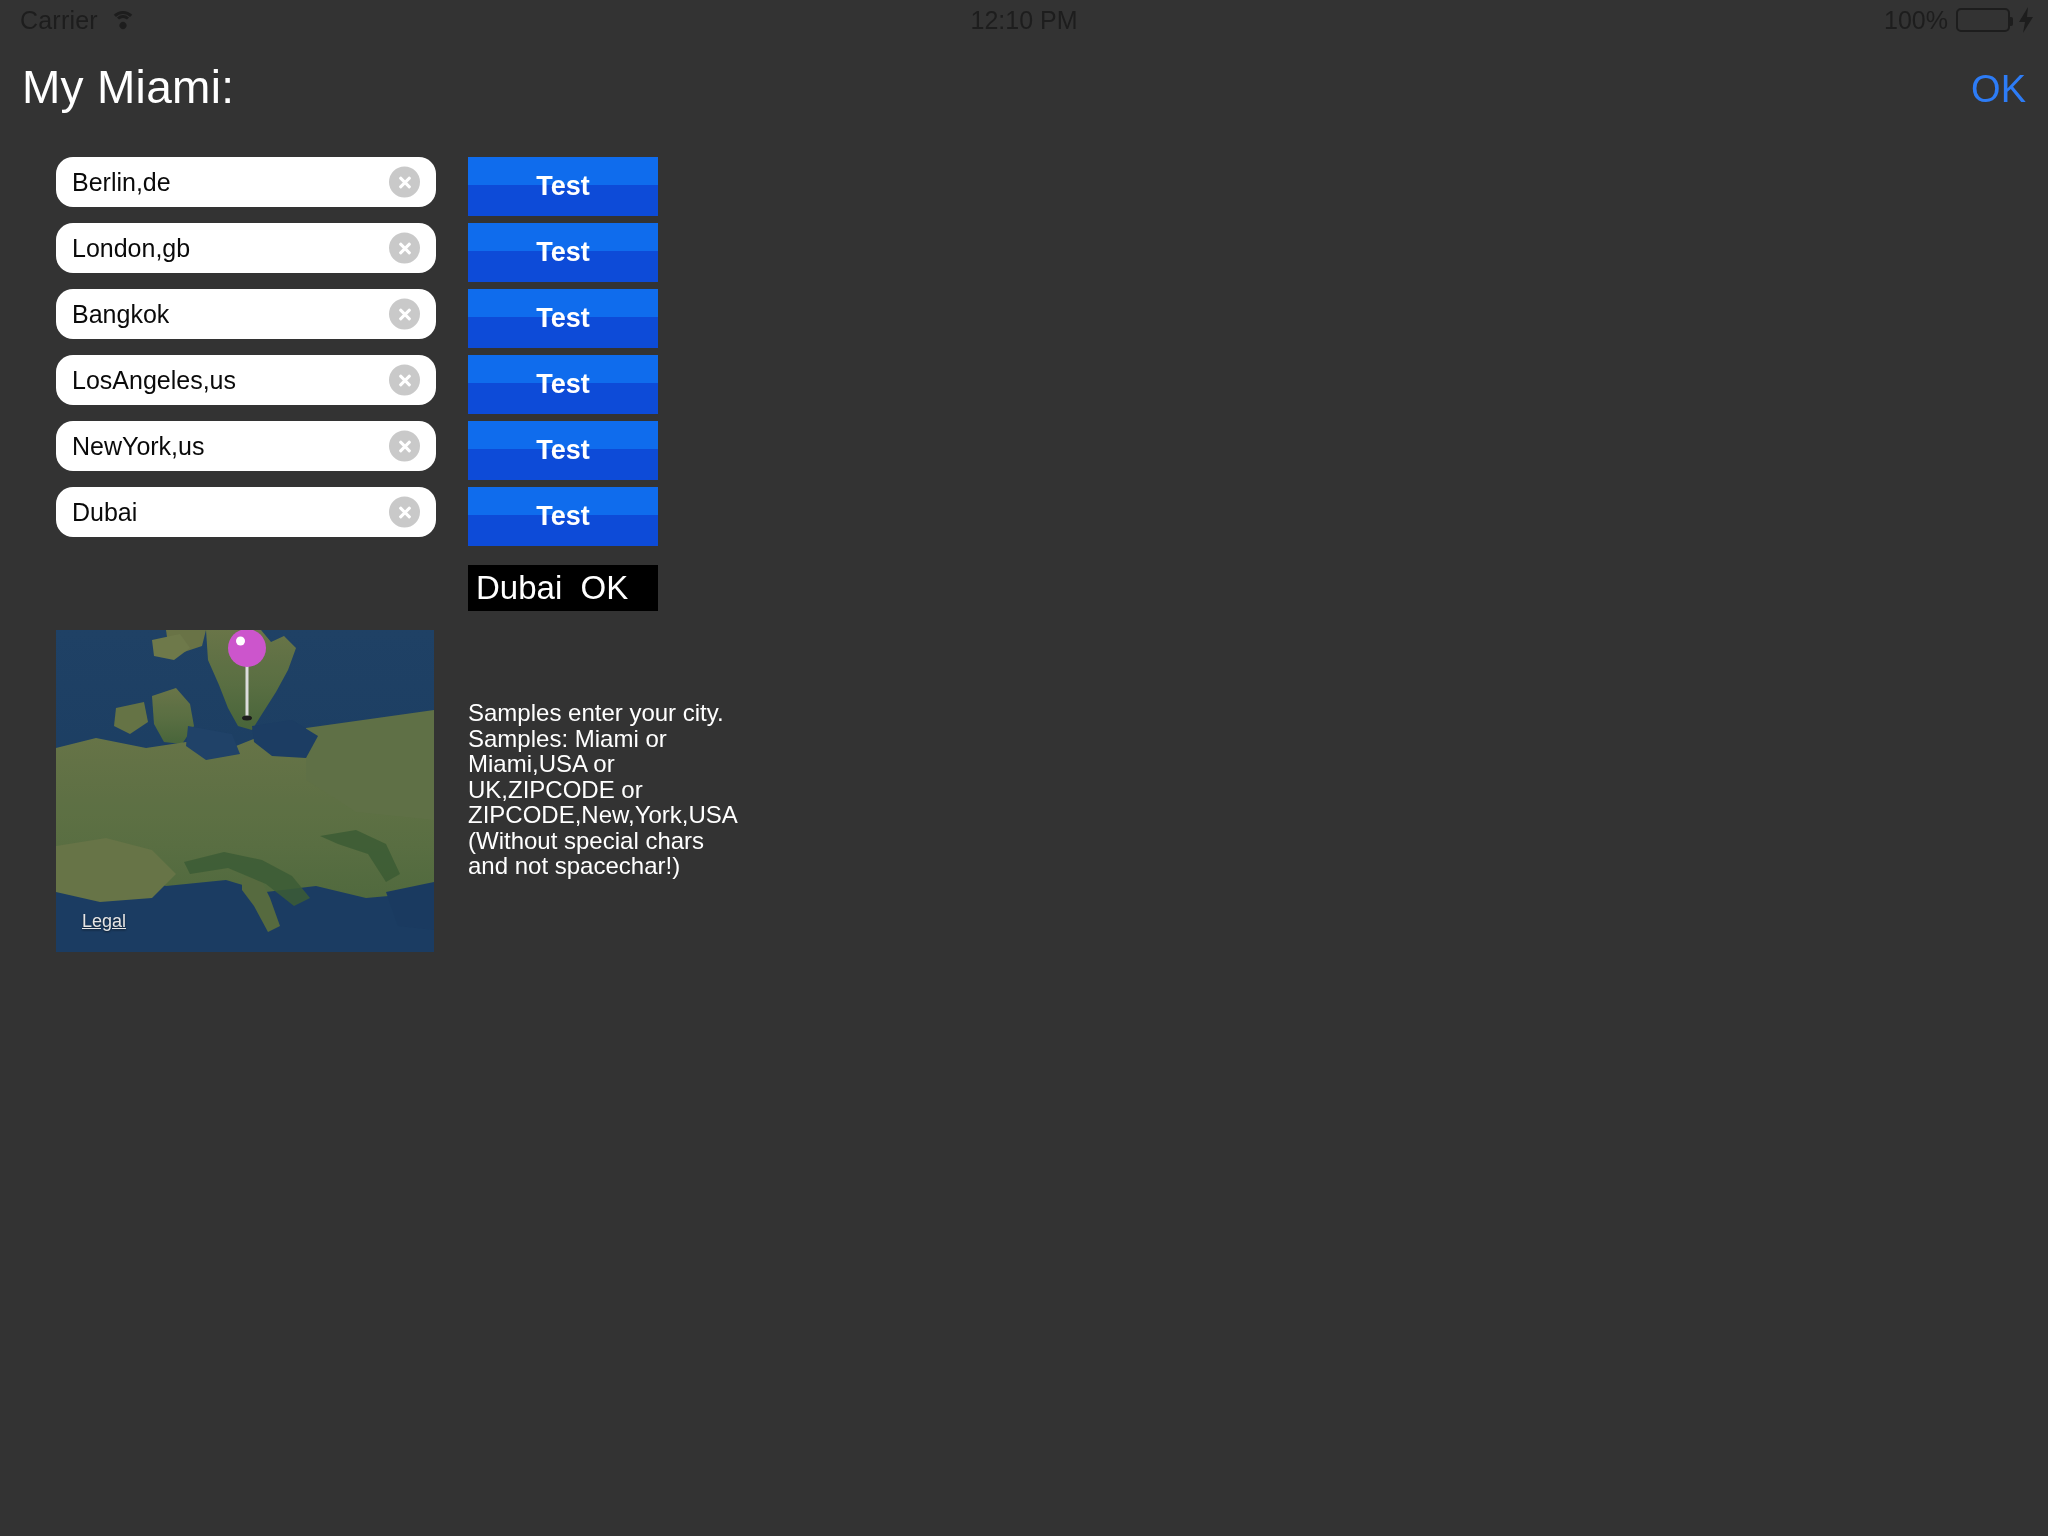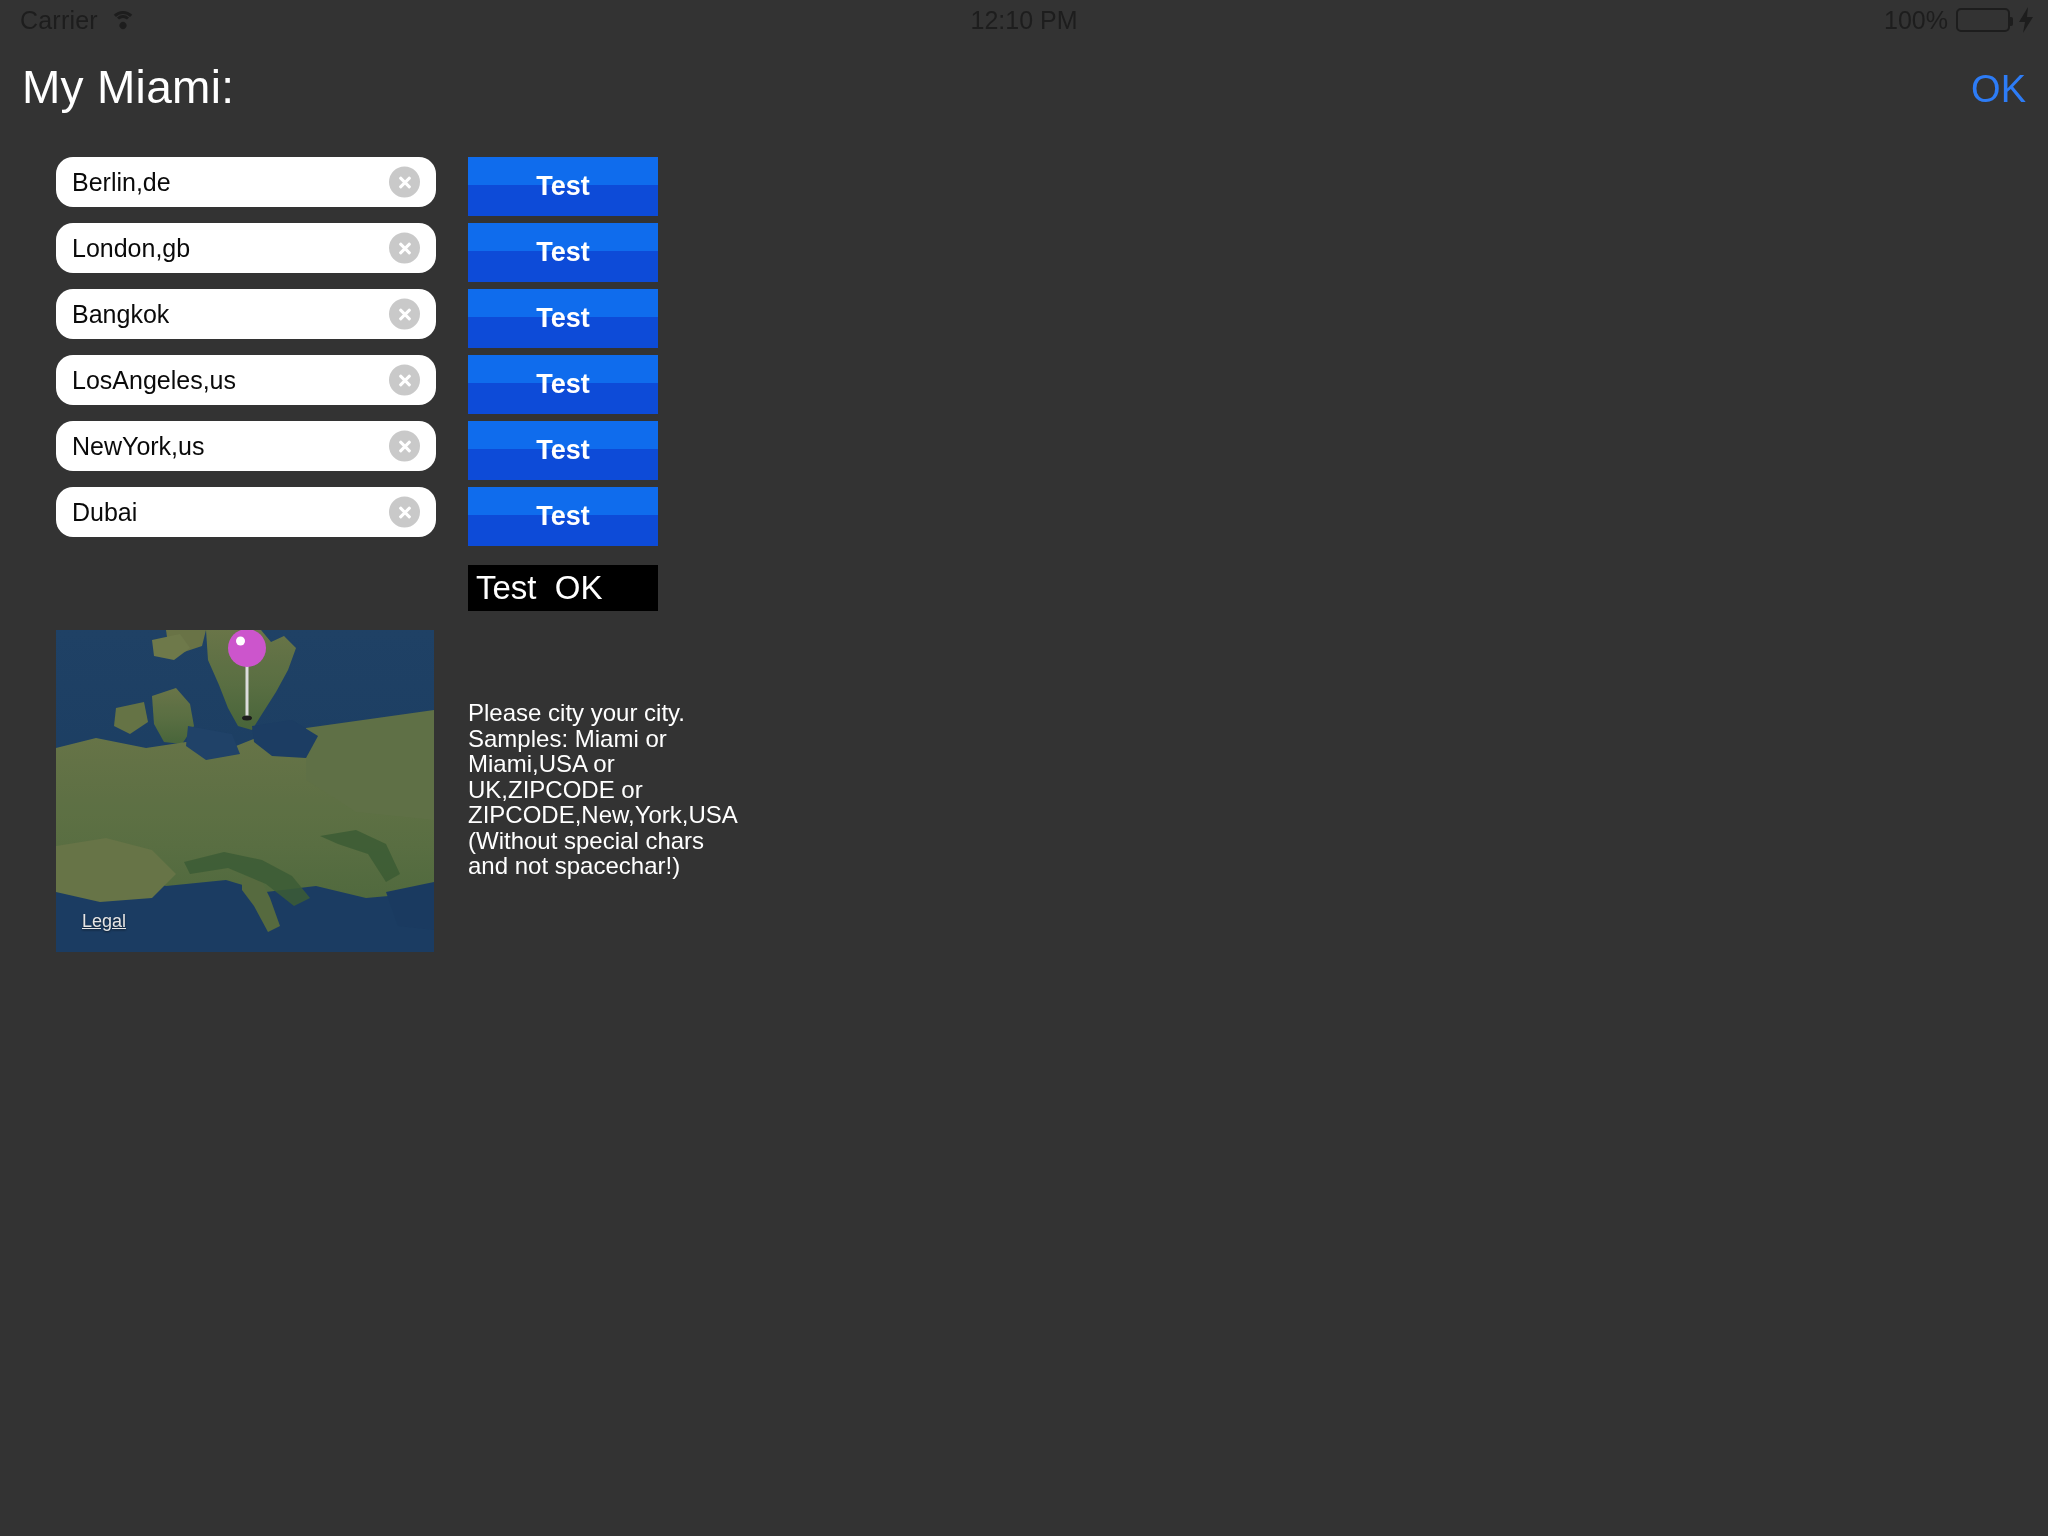--- a/index.html
+++ b/index.html
@@ -219,7 +219,7 @@
 
 </div>
 
-<div class="city-status">Test  OK</div>
+<div class="city-status">Dubai  OK</div>
 
 <div class="map">
   <svg class="map-canvas" viewBox="0 0 378 322" preserveAspectRatio="none">

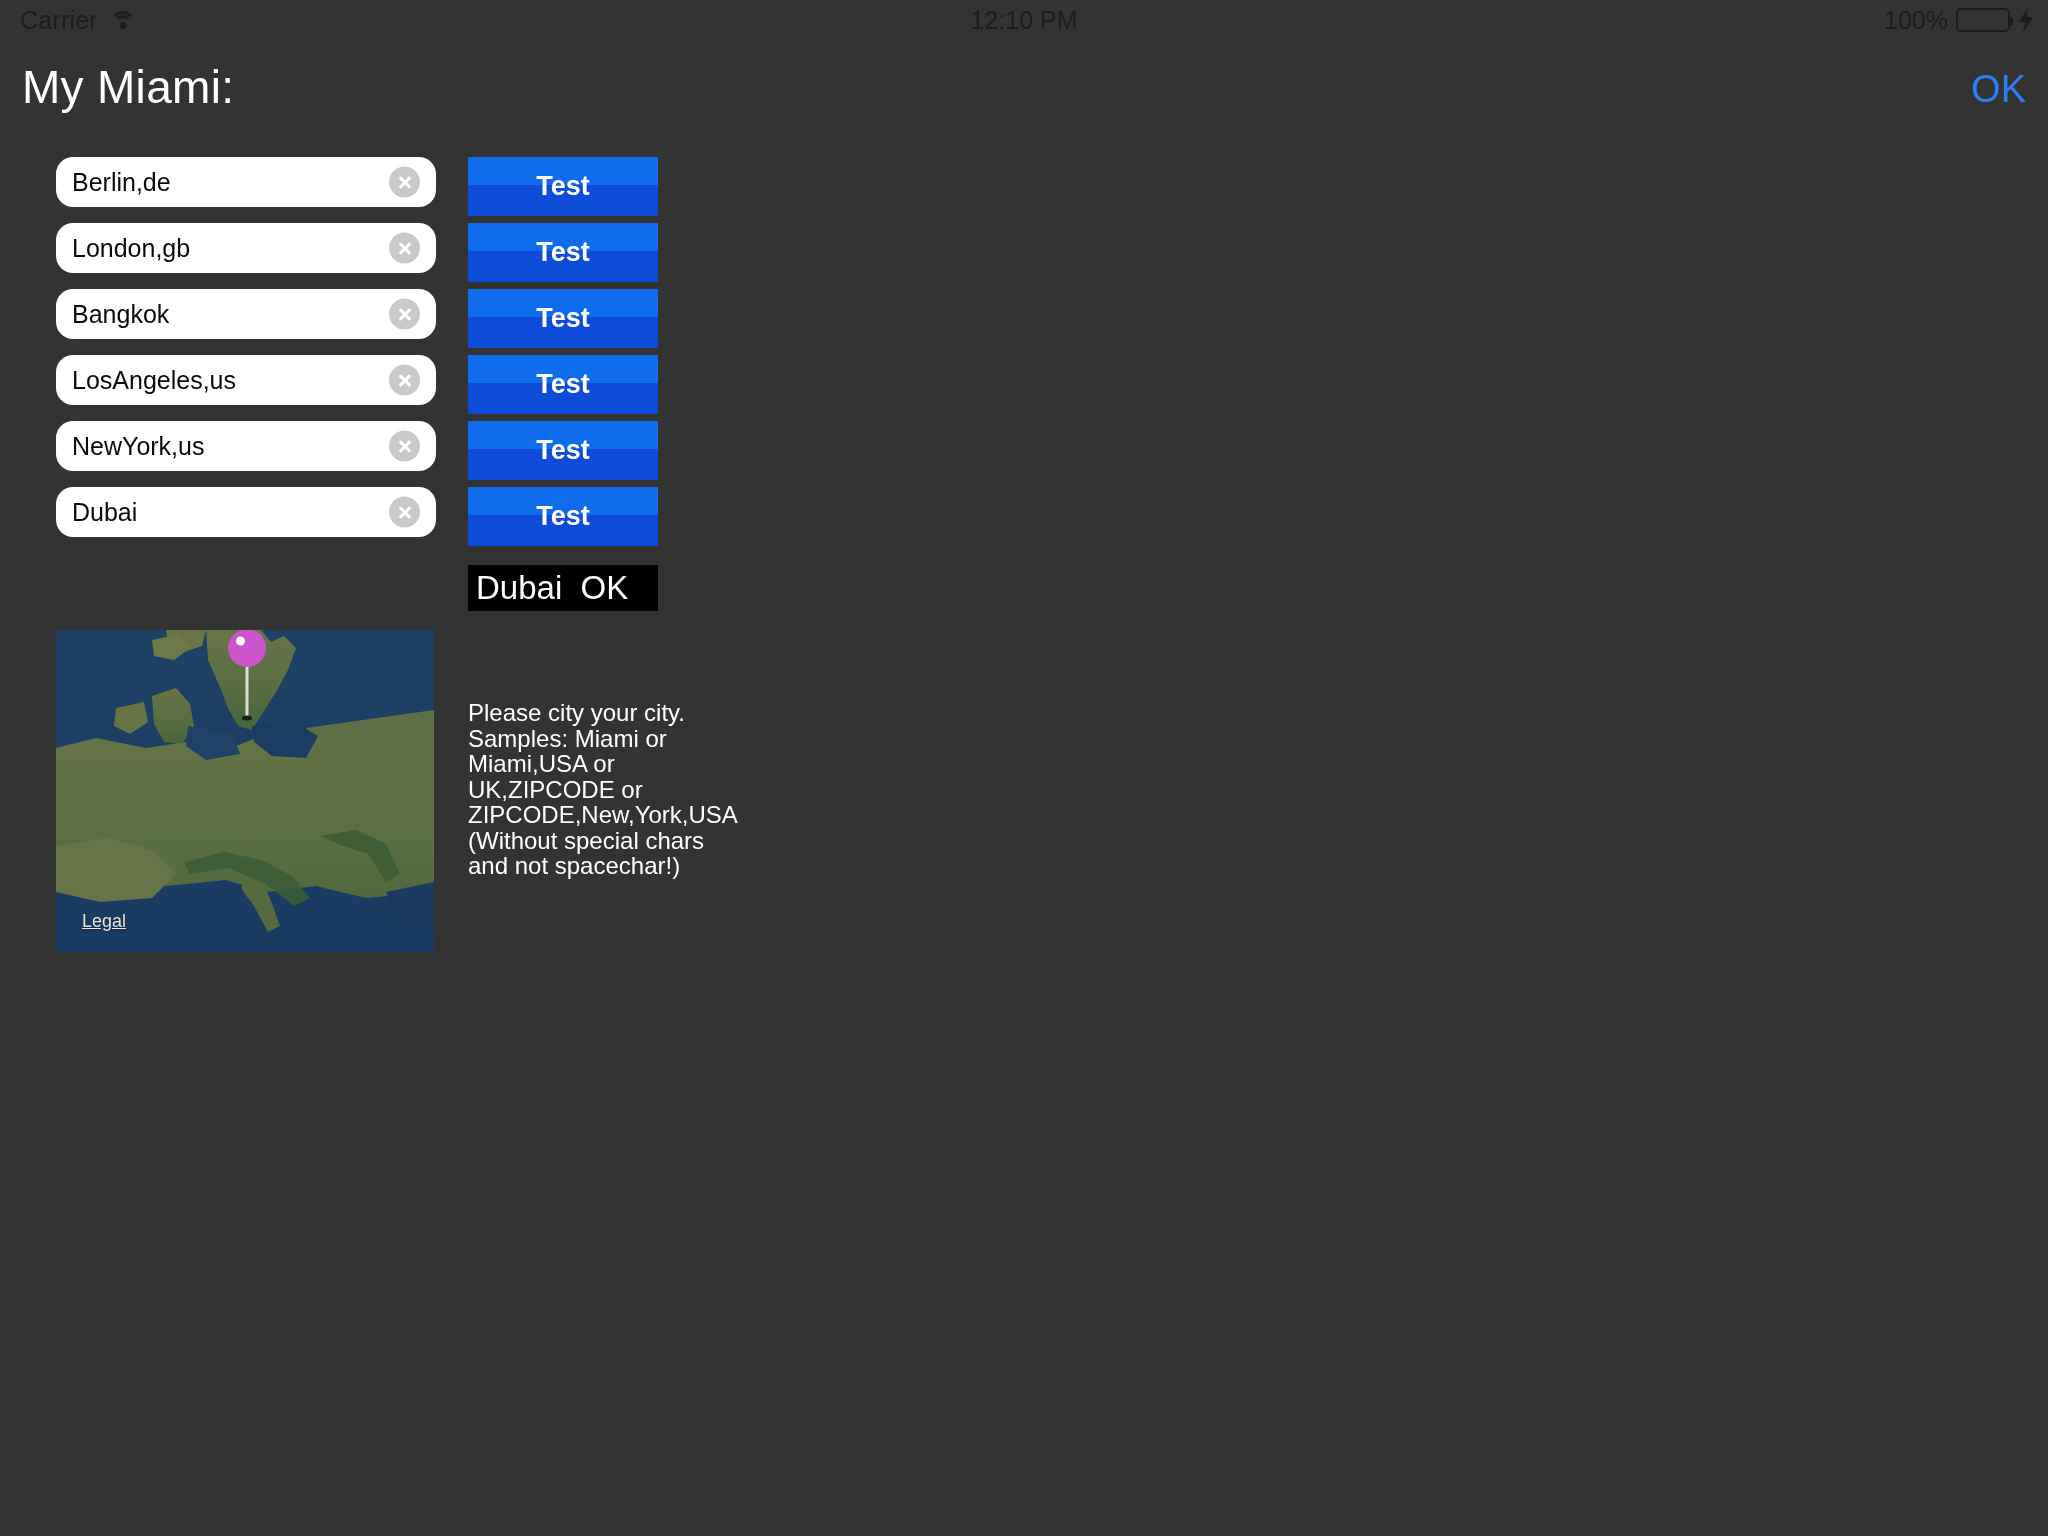--- a/index.html
+++ b/index.html
@@ -278,7 +278,7 @@
   <span class="legal">Legal</span>
 </div>
 
-<div class="help-text">Please city your city.
+<div class="help-text">Samples enter your city.
 Samples: Miami or
 Miami,USA or
 UK,ZIPCODE or

